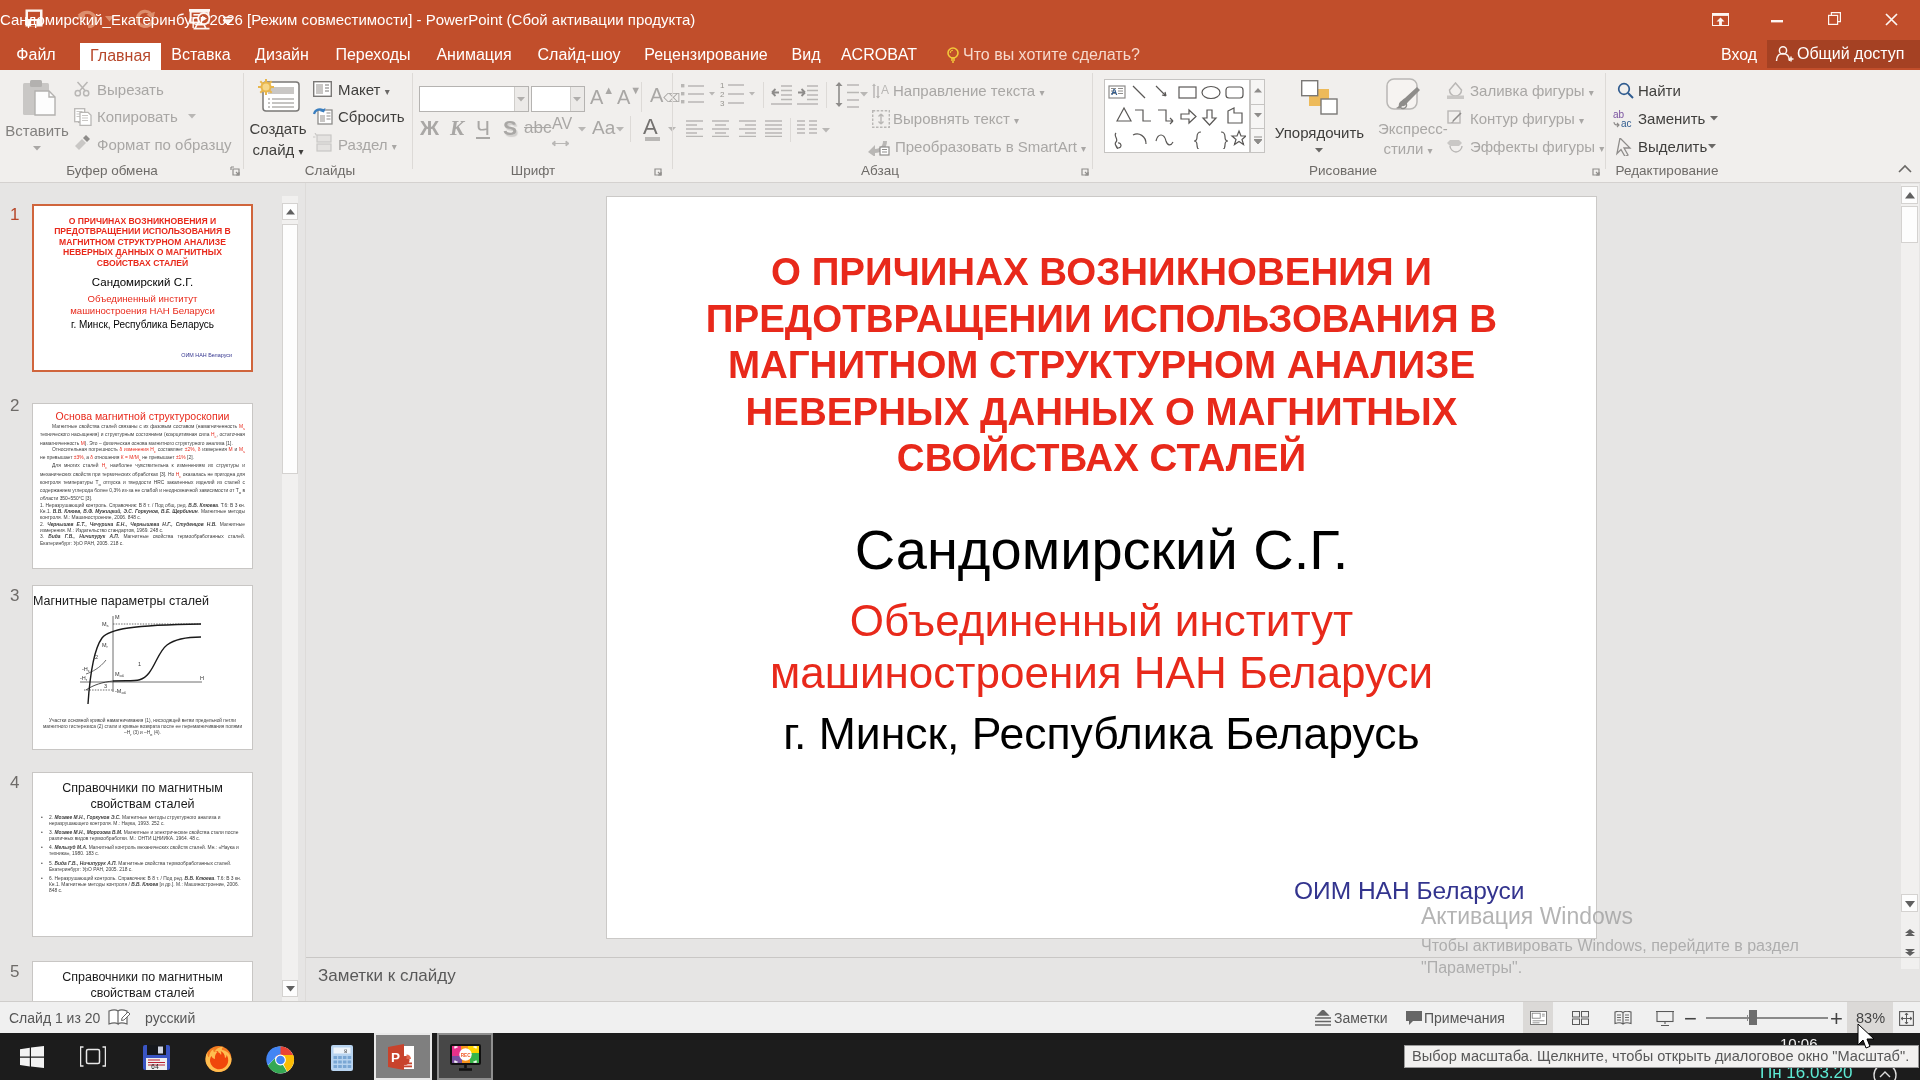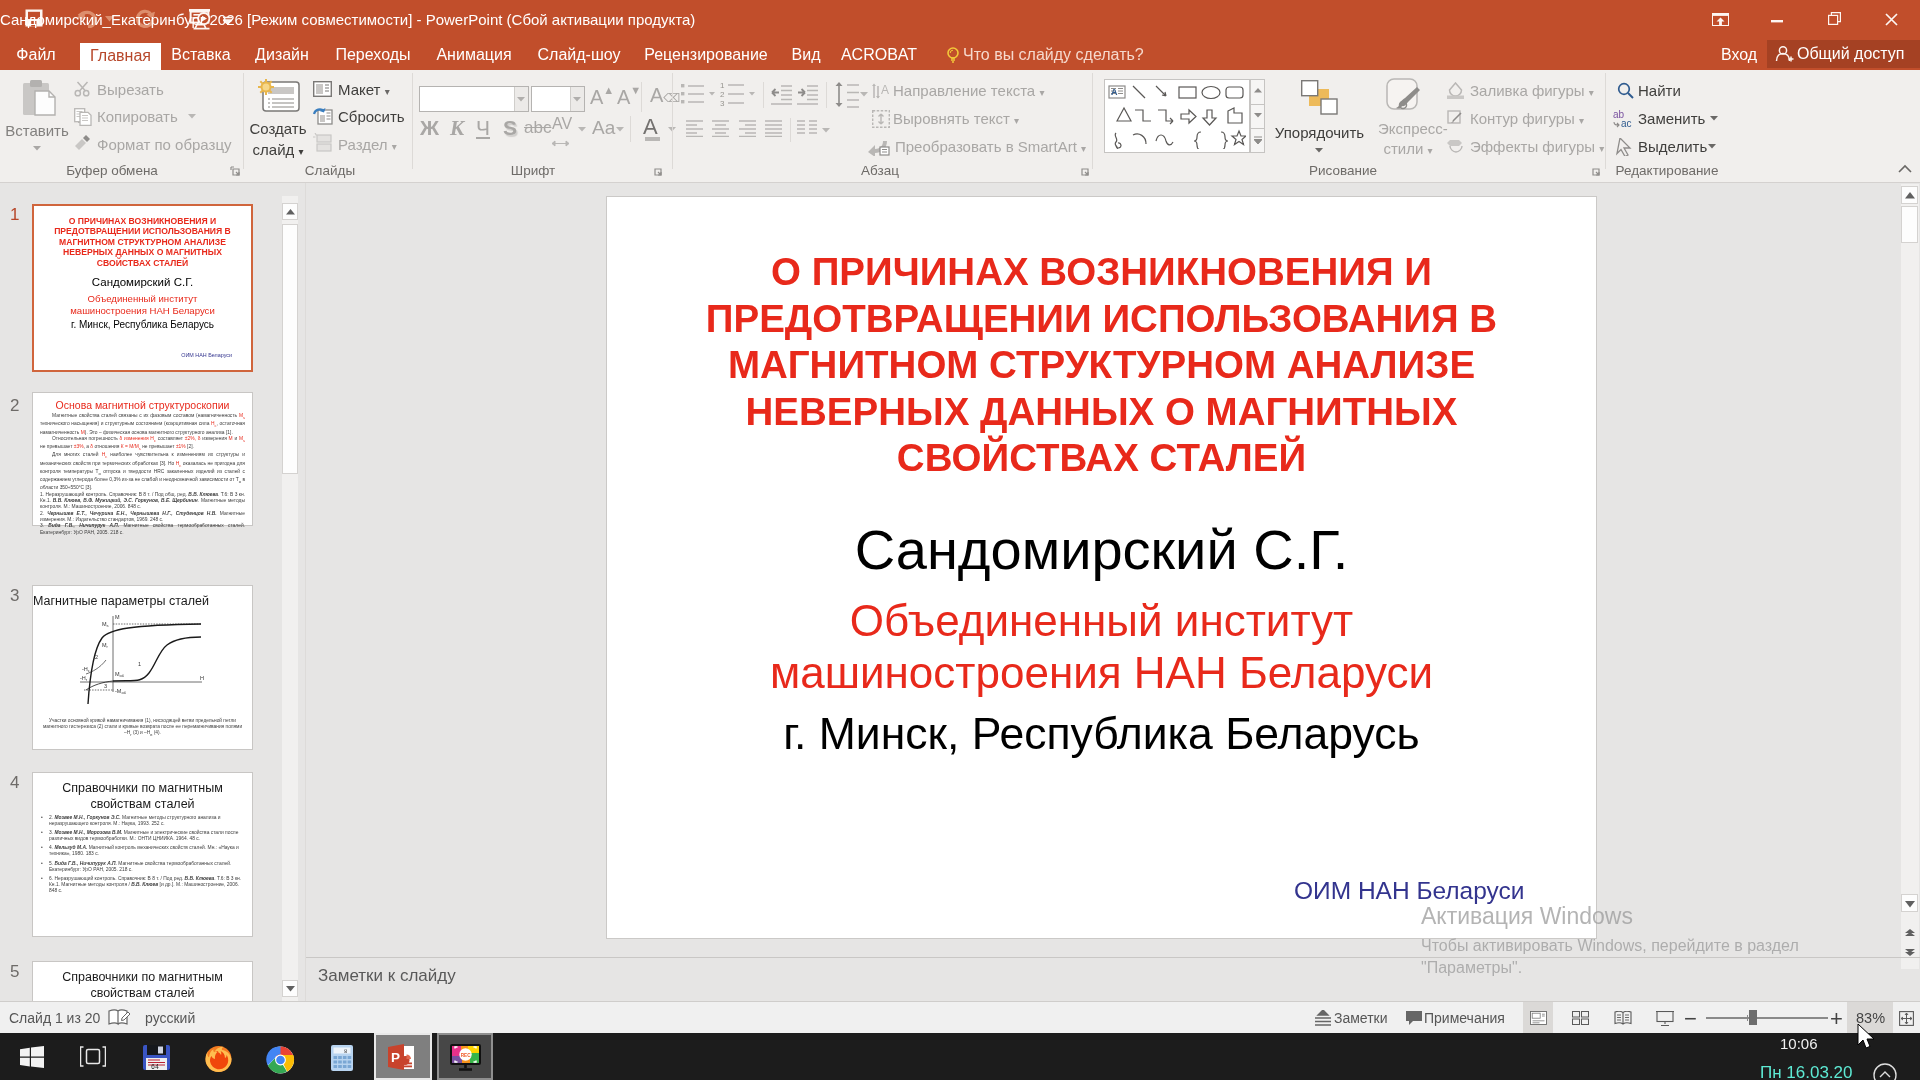--- a/index.html
+++ b/index.html
@@ -97,7 +97,7 @@
     <path d="M5 11 h4 M5 13 h4 M6 15 h2" stroke="#f3c83a" stroke-width="1.3"></path>
     <path d="M7 3.2 a2.8 2.8 0 0 0 -2.8 2.8" fill="none" stroke="#f3c83a" stroke-width="1"></path>
   </svg>
-  <div class="tab" style="left:963px;width:200px;color:#f6d9cd;text-align:left">Что вы слайду сделать?</div>
+  <div class="tab" style="left:963px;width:200px;color:#f6d9cd;text-align:left">Что вы хотите сделать?</div>
   <div class="tab" style="left:1714px;width:50px">Вход</div>
   <div class="abs" style="left:1767px;top:0;width:153px;height:28px;background:#a54123"></div>
   <svg class="abs" style="left:1774px;top:5px" width="20" height="19" viewBox="0 0 20 19">

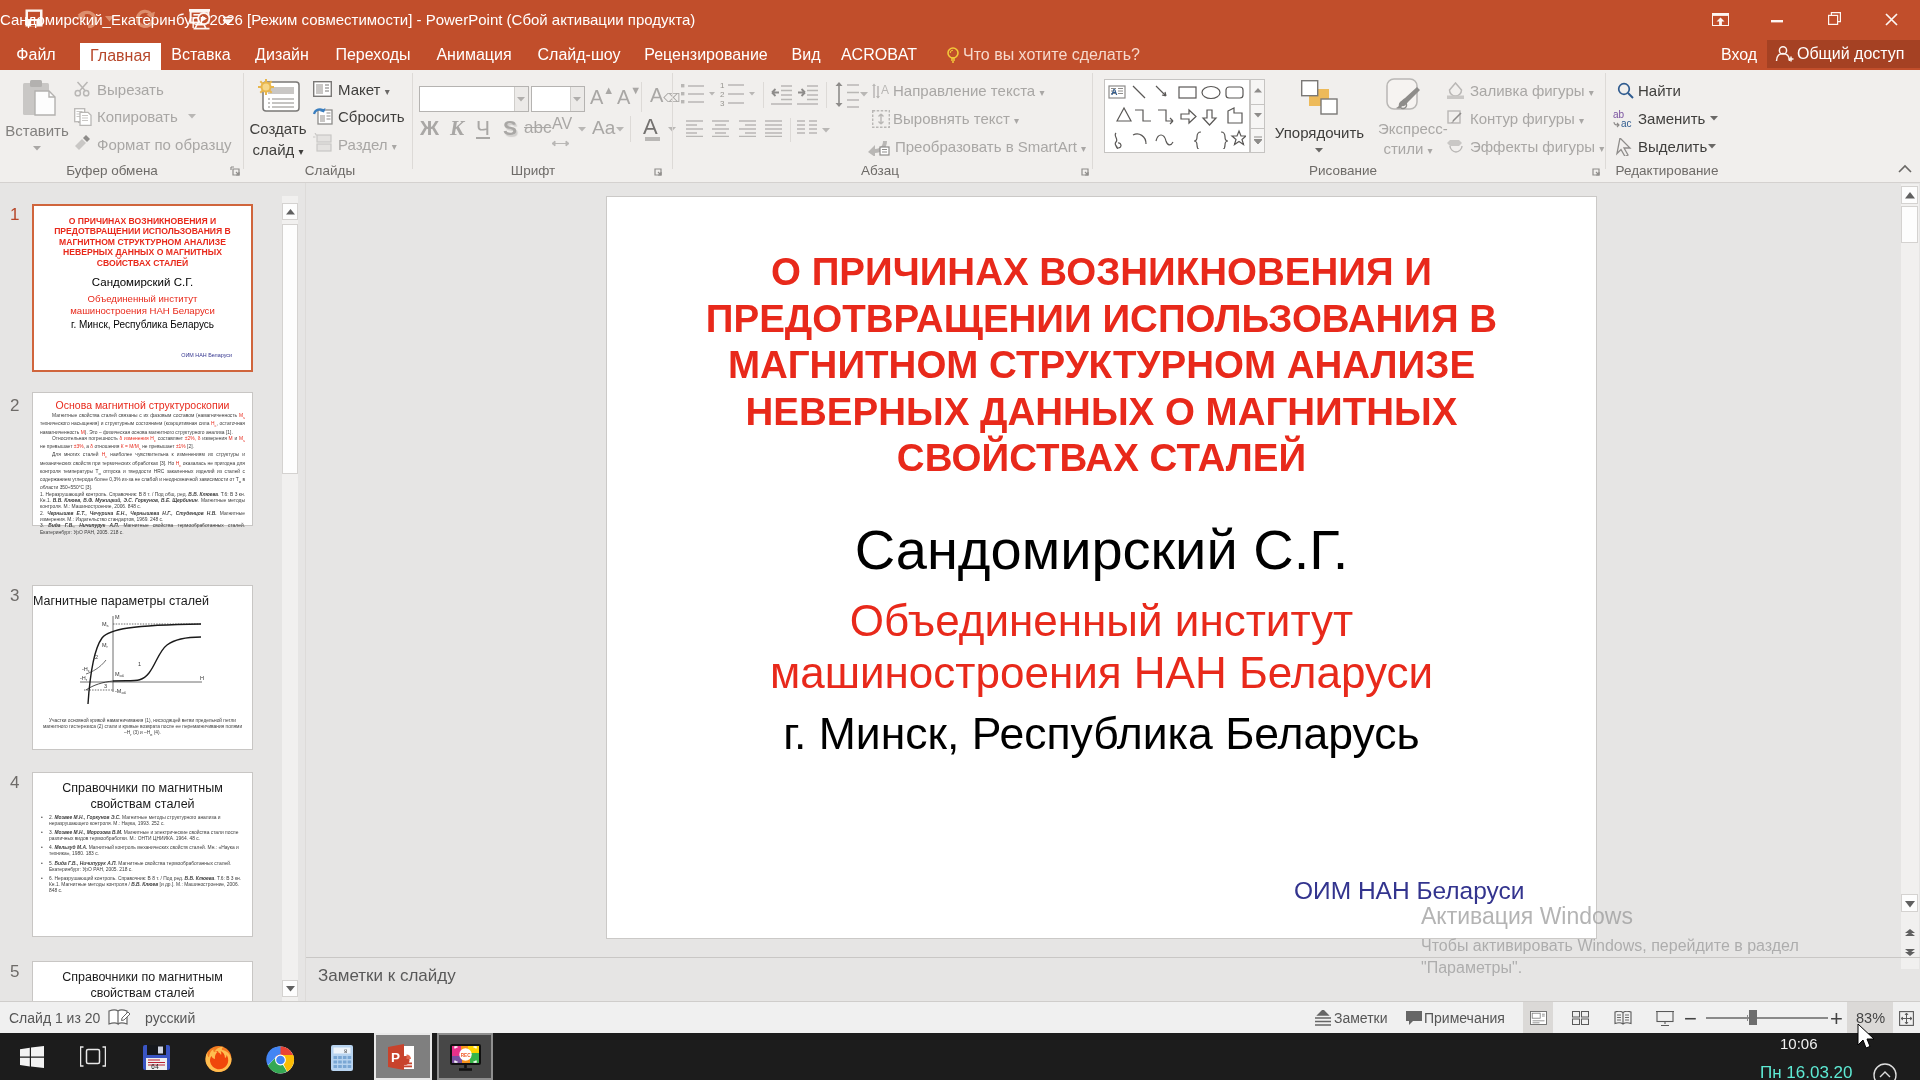--- a/index.html
+++ b/index.html
@@ -463,7 +463,7 @@
     <div style="position:absolute;right:19px;top:146px;font-size:5.4px;color:#33348e">ОИМ НАН Беларуси</div>
   </div>
   <div class="tnum" style="top:213px">2</div>
-  <div class="thumb" id="th2" style="top:209px;height:134px">
+  <div class="thumb" id="th2" style="top:220px;height:166px">
     <div class="red" style="position:absolute;left:0;width:100%;top:6px;font-size:10.5px;text-align:center">Основа магнитной структуроскопии</div>
     <div style="position:absolute;left:7px;right:7px;top:20px;font-size:4.9px;line-height:6.3px;color:#3c3c3c;text-align:justify">
       <div style="text-indent:12px">Магнитные свойства сталей связаны с их фазовым составом (намагниченность <span class="red">М<sub>s</sub></span> технического насыщения) и структурным состоянием (коэрцитивная сила <span class="red">Н<sub>с</sub></span>, остаточная намагниченность <span class="red">М</span>). Это – физическая основа магнитного структурного анализа [1].</div>

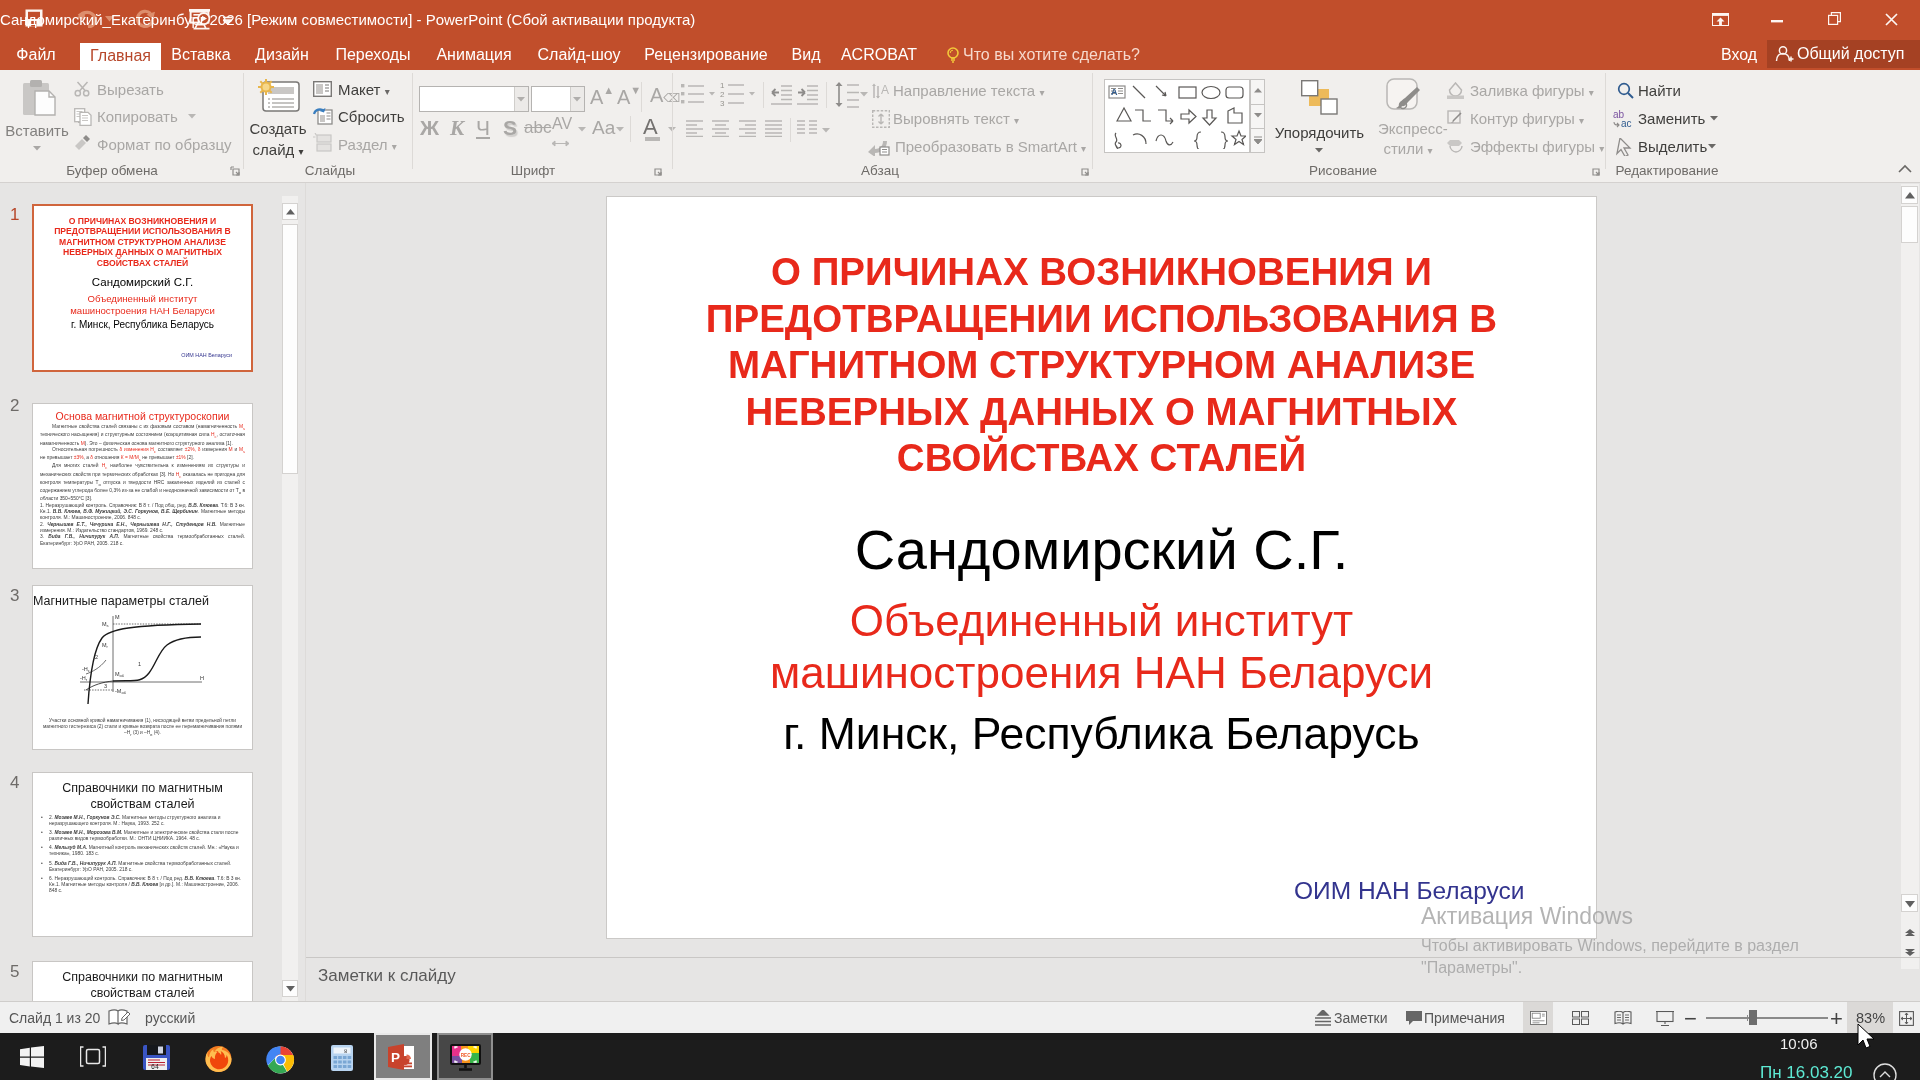--- a/index.html
+++ b/index.html
@@ -686,6 +686,7 @@
       <circle cx="13" cy="13" r="11" fill="none" stroke="#dedede" stroke-width="1.4"></circle>
       <path d="M8 15 l5 -5 l5 5" fill="none" stroke="#dedede" stroke-width="1.4"></path>
     </svg>
+  <div class="abs" style="left:1404px;top:12px;width:515px;height:23px;background:#f2f1f0;border:1px solid #9a9a9a;color:#575757;font-size:14.6px;line-height:21px;padding-left:7px;white-space:nowrap;overflow:hidden">Выбор масштаба. Щелкните, чтобы открыть диалоговое окно "Масштаб".</div>
   <svg class="abs" style="left:1857px;top:-9px" width="17" height="27" viewBox="0 0 17 27">
     <path d="M1 0 l0 21 l5 -5 l3 8 l4 -1.6 l-3 -7.4 l7 0 z" fill="#fff" stroke="#000" stroke-width="1"></path>
   </svg>

